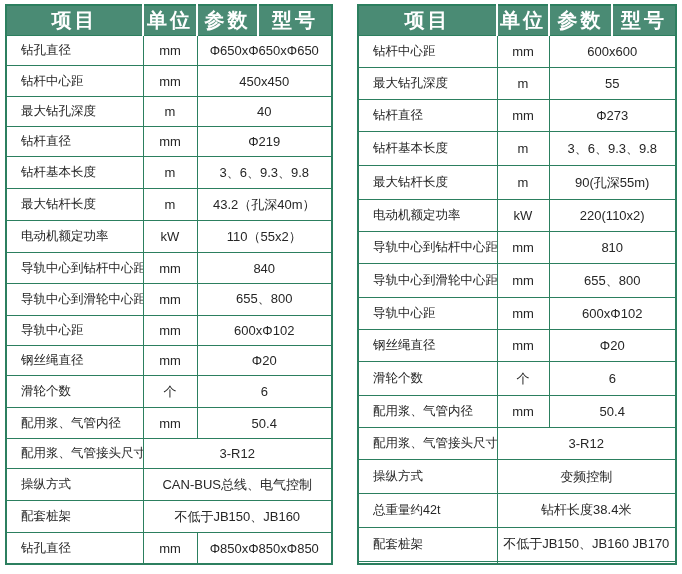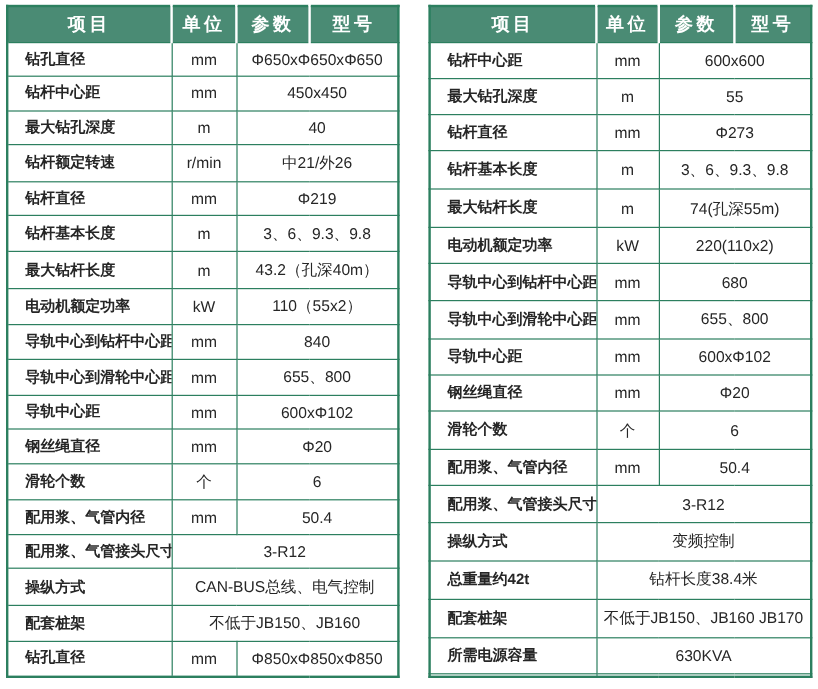--- a/index.html
+++ b/index.html
@@ -33,7 +33,7 @@
   .spec-table th {
     background: var(--header-bg);
     color: var(--header-text);
-    font-size: 15px;
+    font-size: 20px;
     font-weight: bold;
     letter-spacing: 3px;
     border: none;

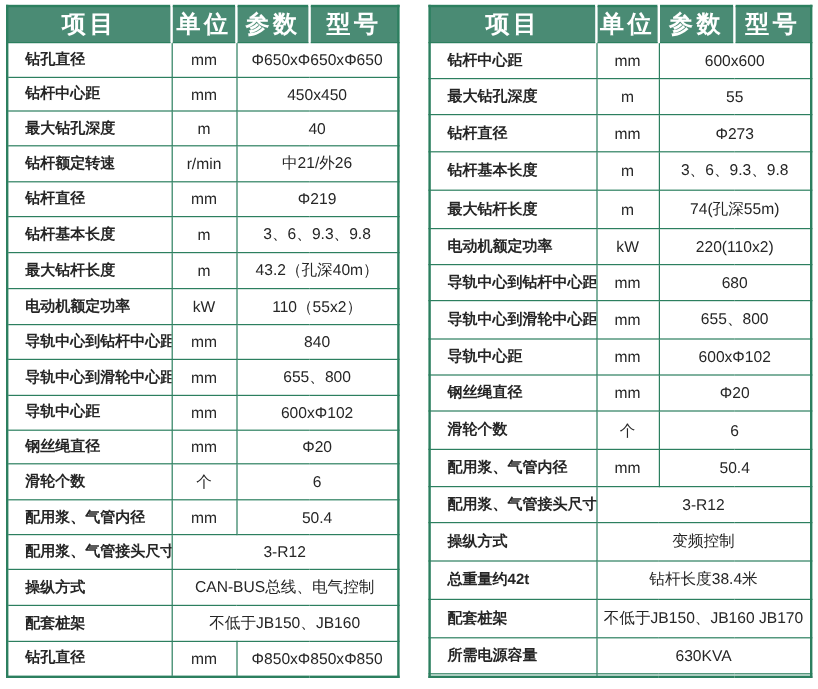--- a/index.html
+++ b/index.html
@@ -55,7 +55,6 @@
     text-align: left;
     padding: 0 3px 0 14px;
     font-size: 12.5px;
-    font-weight: bold;
   }
   .spec-table td.unit,
   .spec-table td.value {

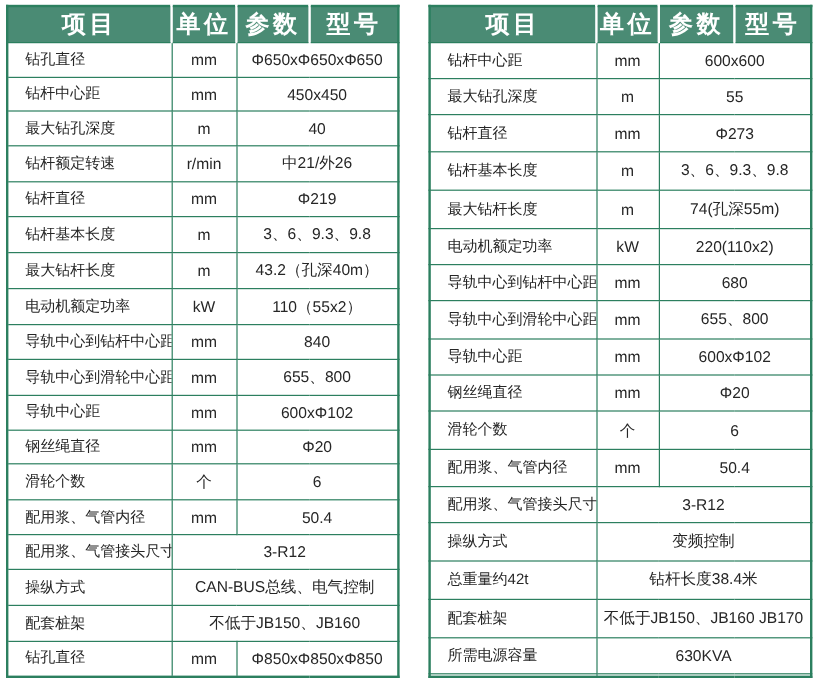--- a/index.html
+++ b/index.html
@@ -100,11 +100,6 @@
           <td class="value" colspan="2">40</td>
         </tr>
         <tr>
-          <td class="item">钻杆额定转速</td>
-          <td class="unit">r/min</td>
-          <td class="value" colspan="2">中21/外26</td>
-        </tr>
-        <tr>
           <td class="item">钻杆直径</td>
           <td class="unit">mm</td>
           <td class="value" colspan="2">Φ219</td>

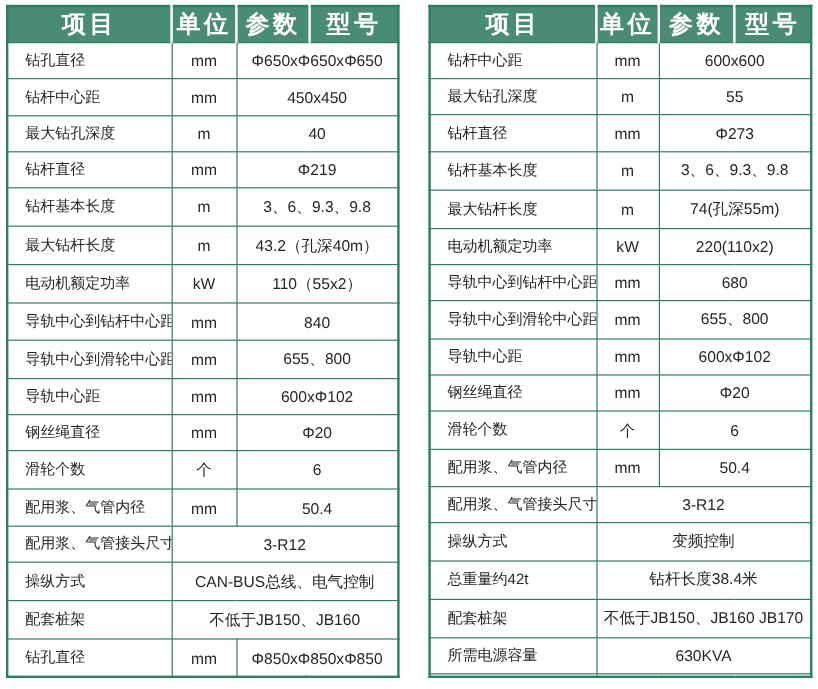--- a/index.html
+++ b/index.html
@@ -208,7 +208,7 @@
         <tr>
           <td class="item">最大钻杆长度</td>
           <td class="unit">m</td>
-          <td class="value" colspan="2">74(孔深55m)</td>
+          <td class="value" colspan="2">90(孔深55m)</td>
         </tr>
         <tr>
           <td class="item">电动机额定功率</td>

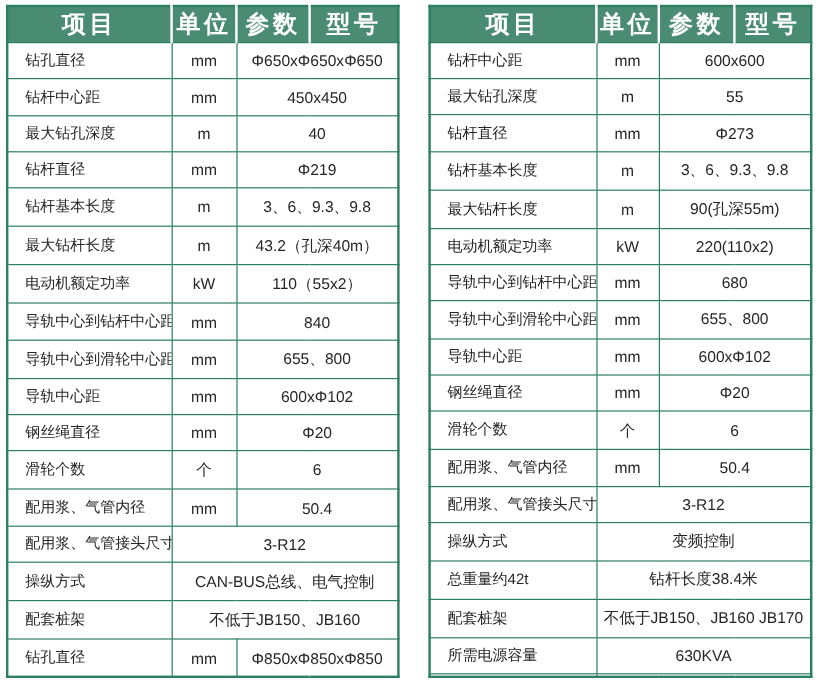--- a/index.html
+++ b/index.html
@@ -218,7 +218,7 @@
         <tr>
           <td class="item">导轨中心到钻杆中心距离</td>
           <td class="unit">mm</td>
-          <td class="value" colspan="2">680</td>
+          <td class="value" colspan="2">810</td>
         </tr>
         <tr>
           <td class="item">导轨中心到滑轮中心距离</td>

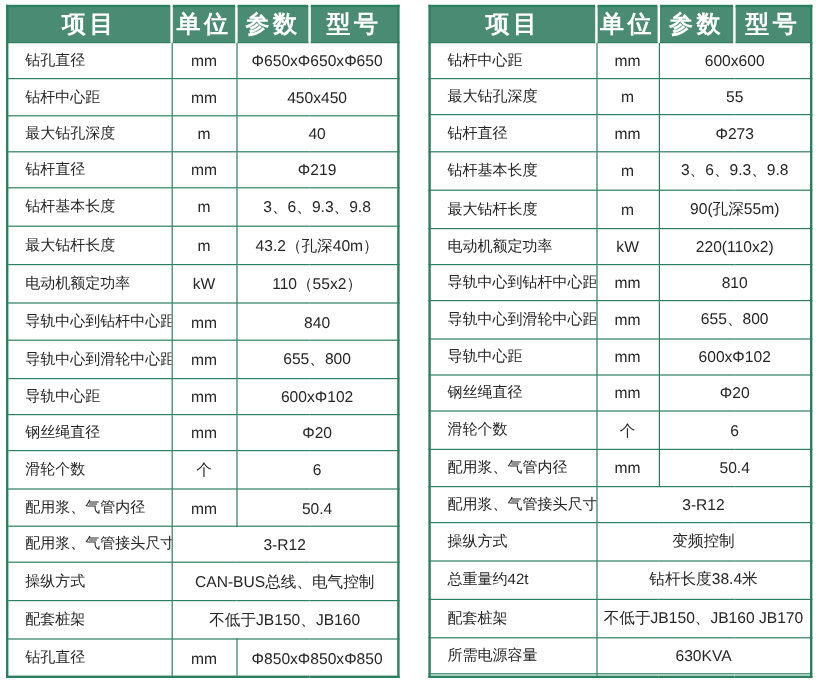--- a/index.html
+++ b/index.html
@@ -262,10 +262,6 @@
           <td class="value" colspan="3">不低于JB150、JB160 JB170</td>
         </tr>
         <tr>
-          <td class="item">所需电源容量</td>
-          <td class="value" colspan="3">630KVA</td>
-        </tr>
-        <tr>
           <td class="item"></td>
           <td class="value" colspan="3"></td>
         </tr>

